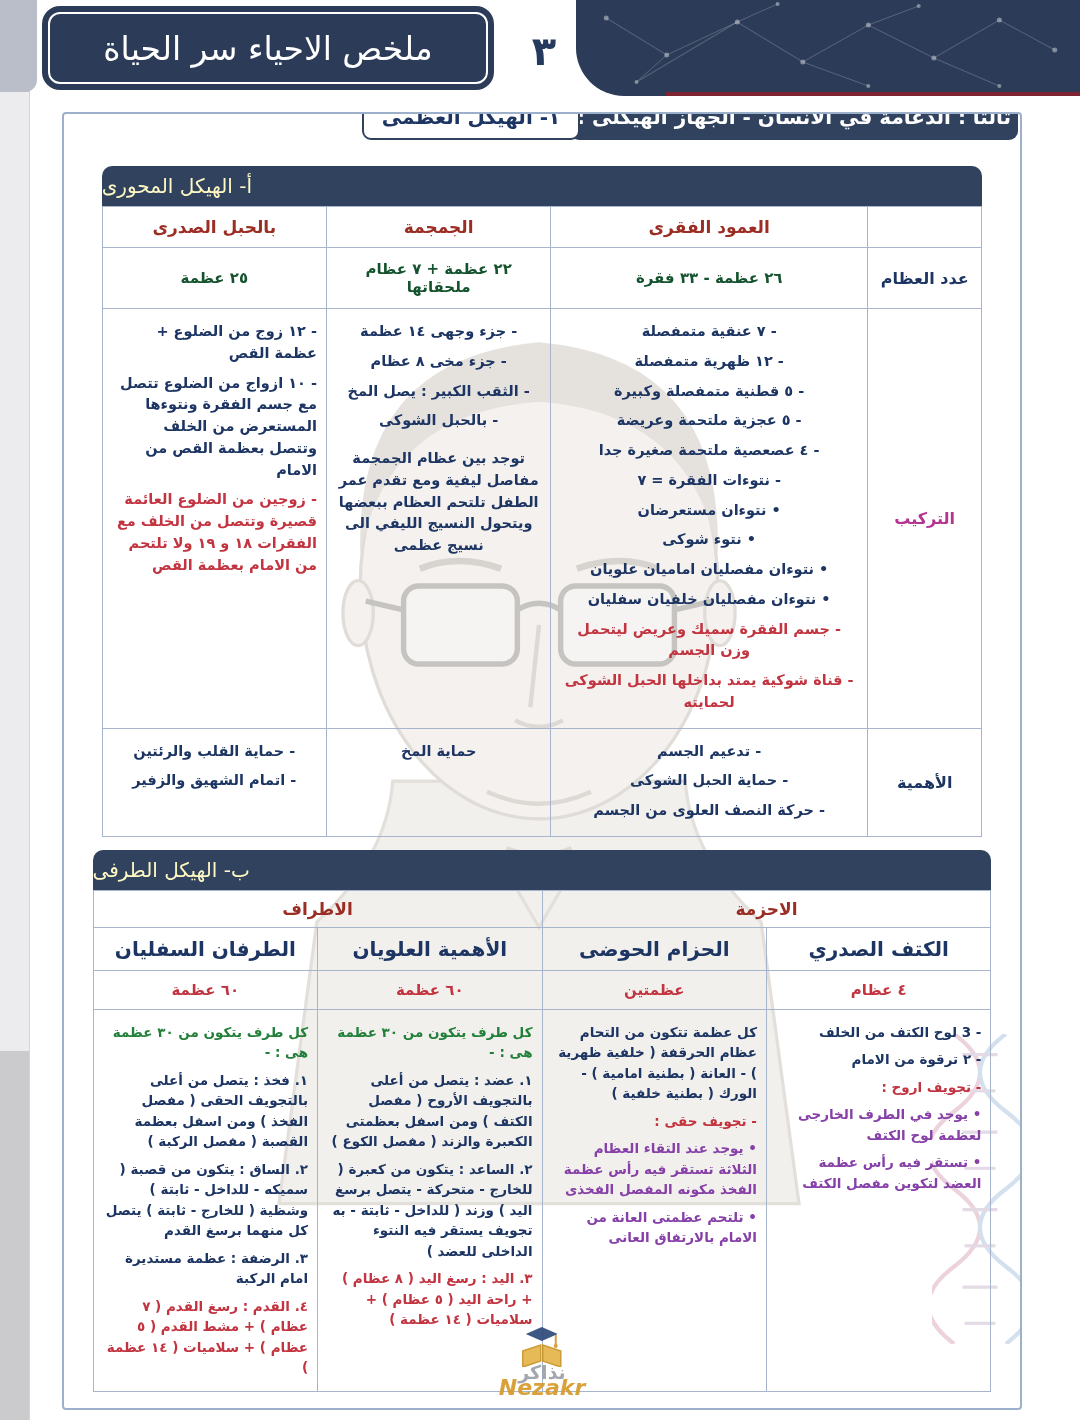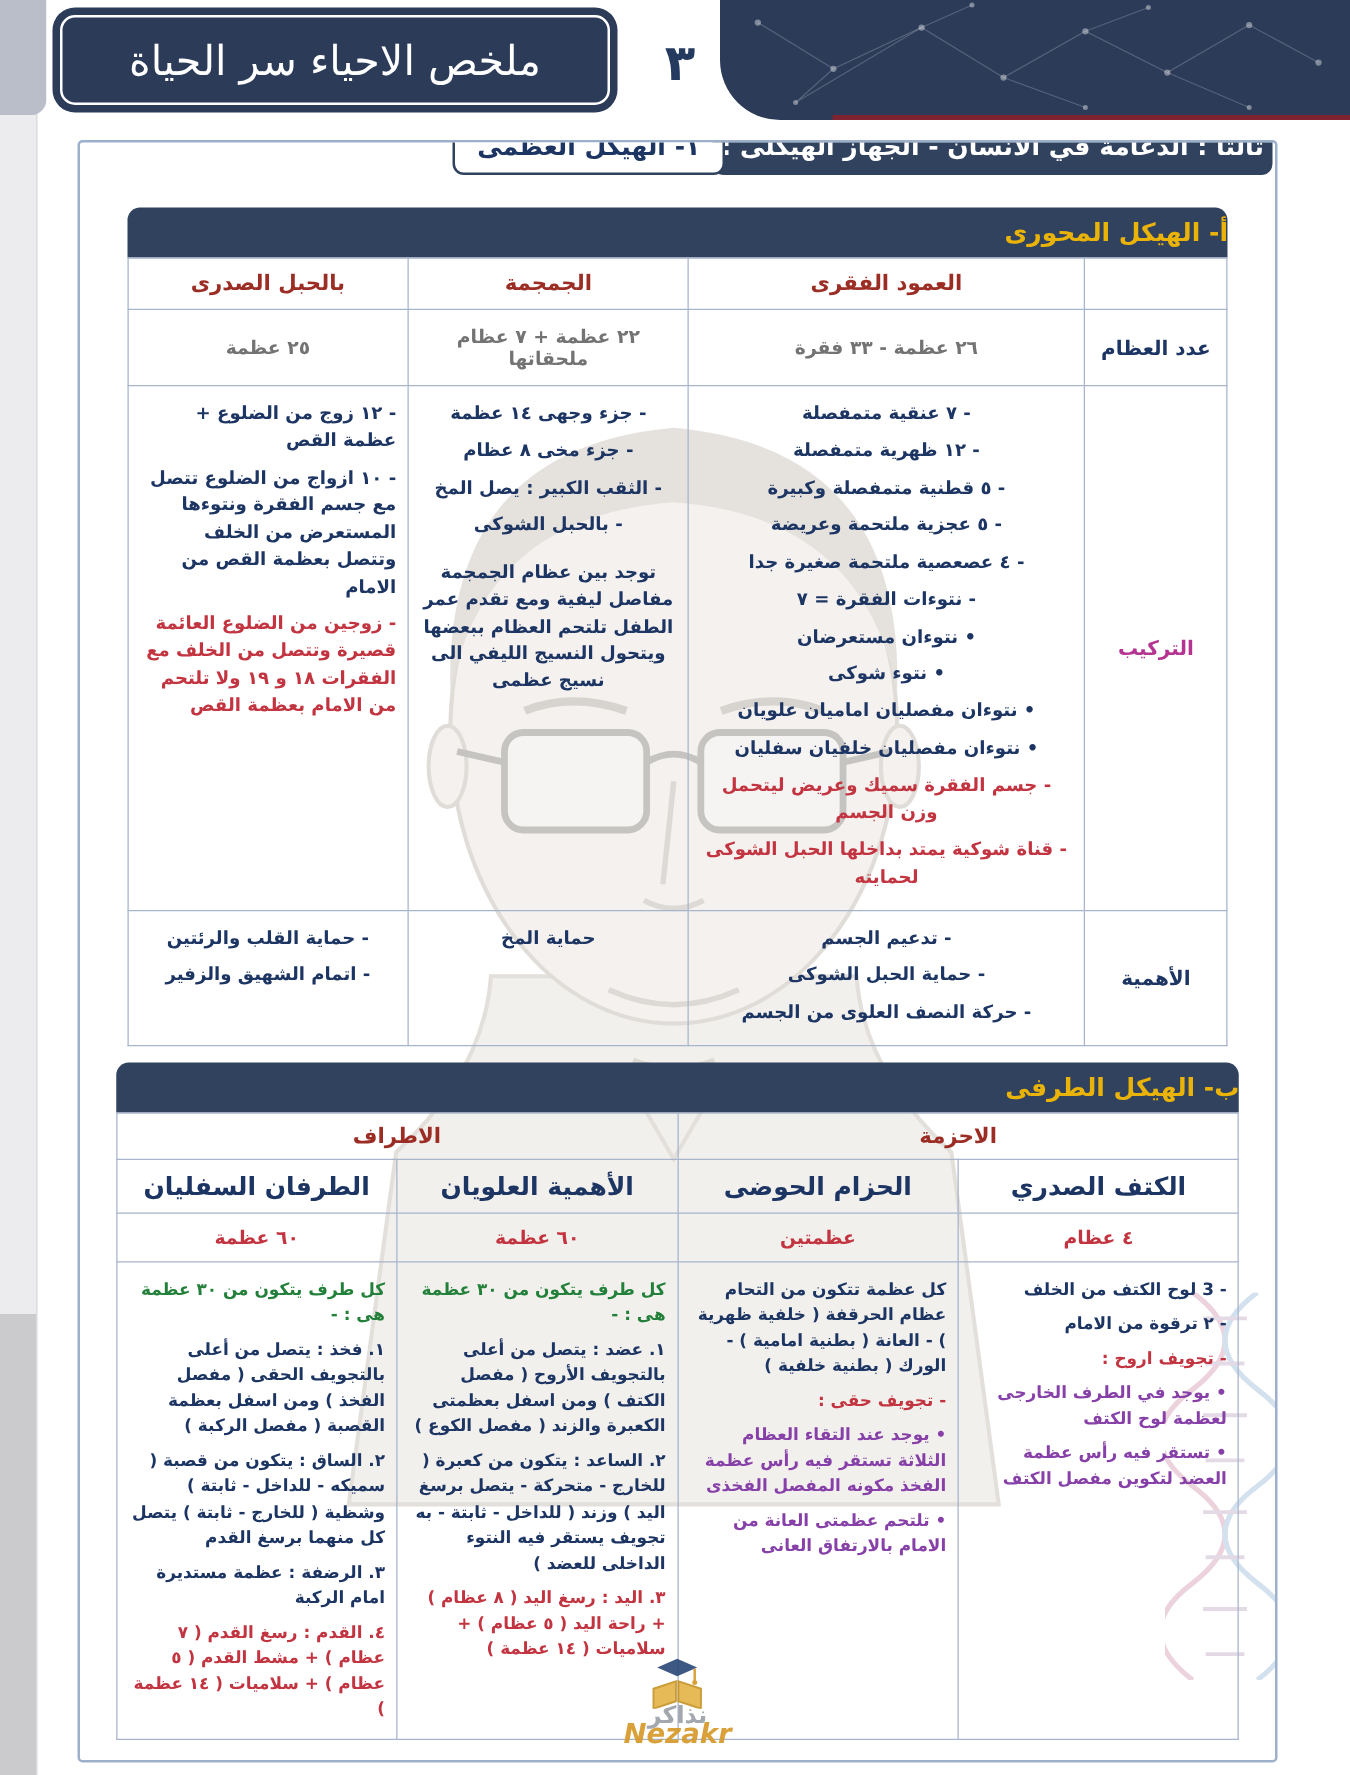--- a/index.html
+++ b/index.html
@@ -52,7 +52,7 @@
   .tbl-wrap{position:relative;z-index:1;margin:0 auto}
   .tbl-a{width:97%}
   .tbl-b{width:99%;margin-top:13px}
-  .tbl-title{background:#31425f;color:#eab308;font-weight:bold;font-size:20px;text-align:right;
+  .tbl-title{background:#31425f;color:#fef9c3;font-weight:normal;font-size:20px;text-align:left;
     padding:8px 0;border-radius:10px 10px 0 0}
   table{width:100%;border-collapse:collapse;table-layout:fixed;background:transparent}
   th,td{border:1.6px solid #a6b4cc;font-weight:bold}

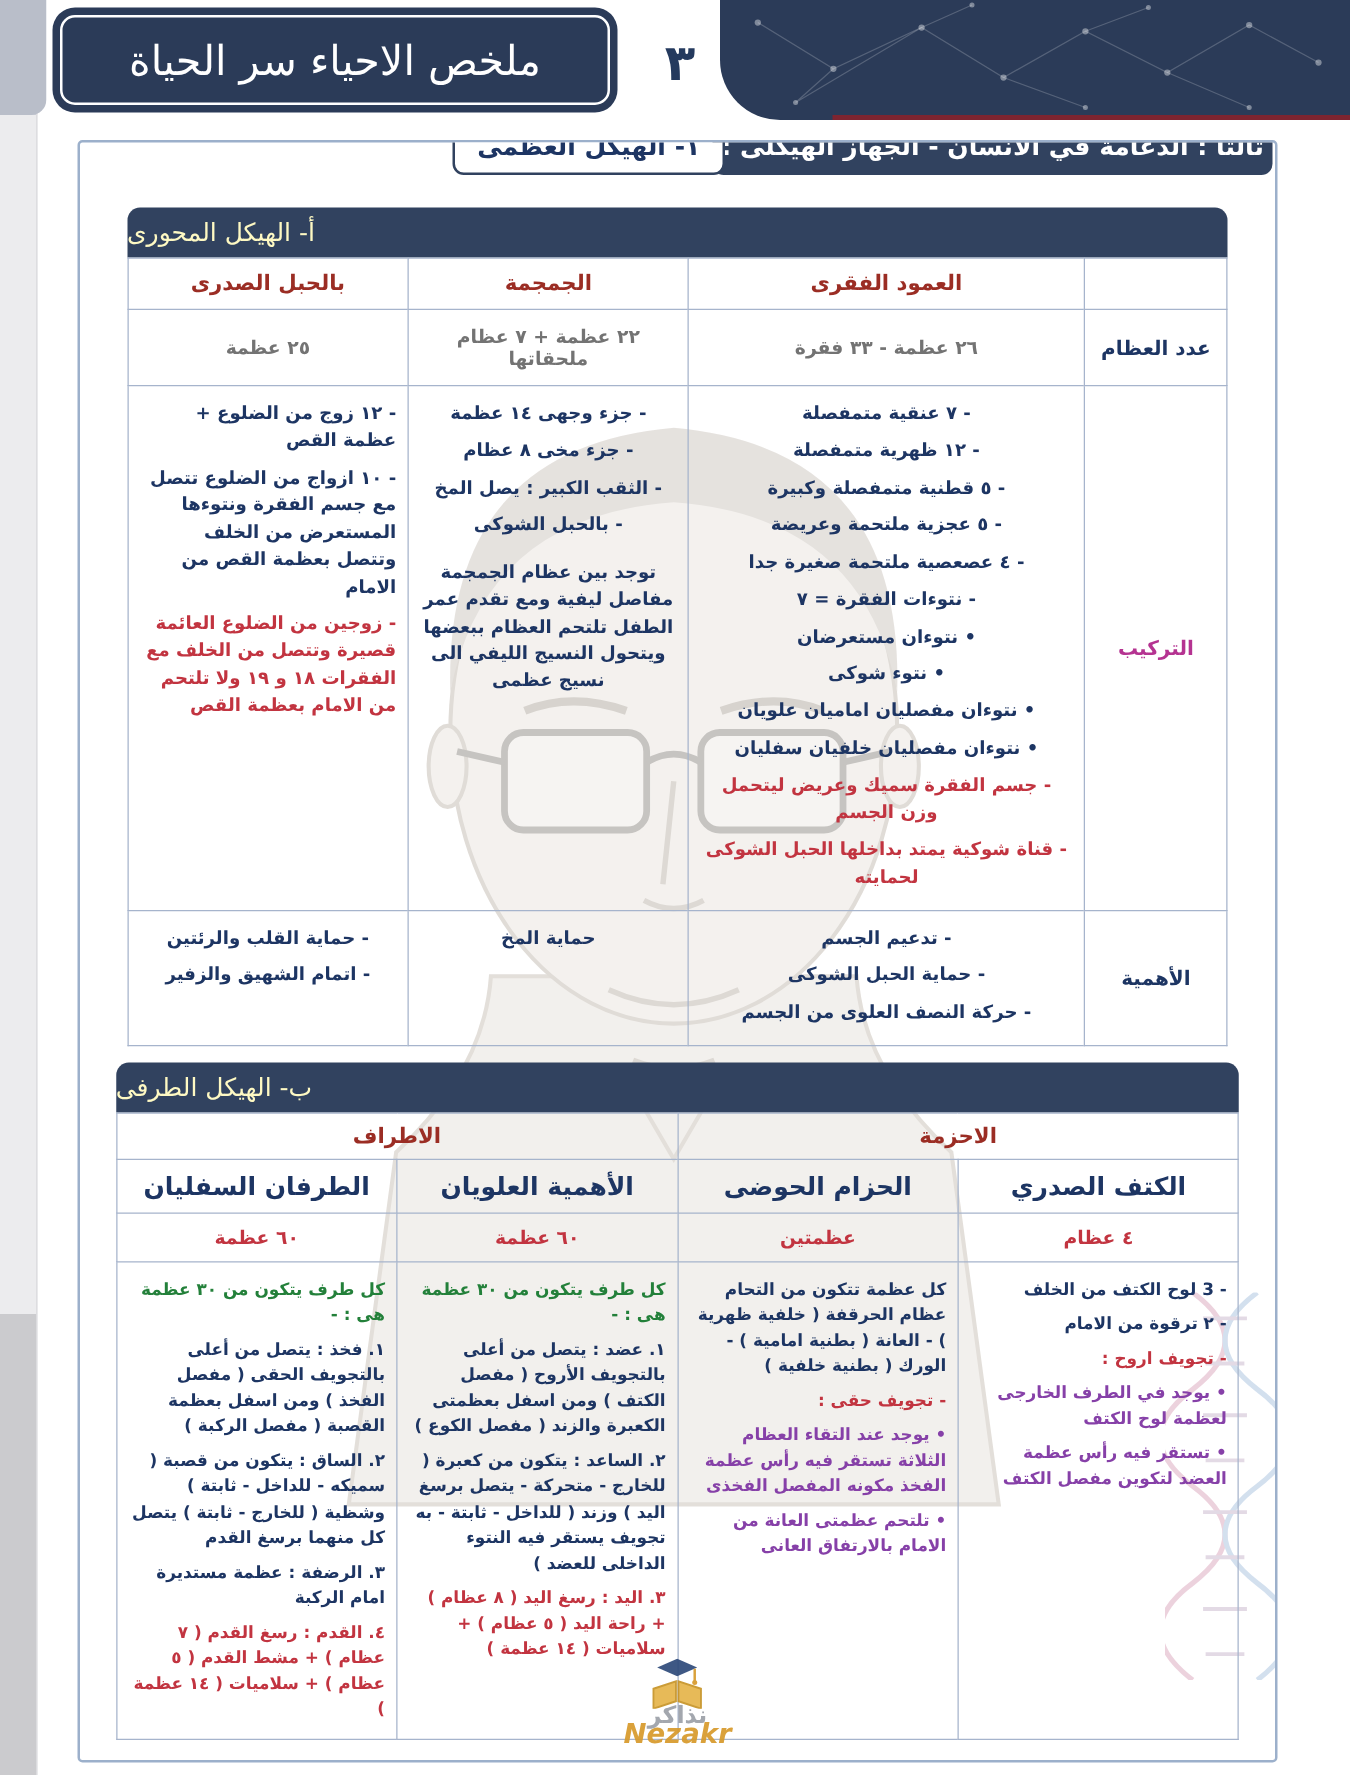--- a/index.html
+++ b/index.html
@@ -62,7 +62,7 @@
   th.corner{padding:10px 6px}
   th.rowlabel{color:#1d3563;font-size:16px;text-align:center;padding:6px}
   th.rowlabel.magenta{color:#b53391}
-  td.count{color:#737373;font-size:15px;text-align:center;padding:12px 6px}
+  td.count{color:#14532d;font-size:15px;text-align:center;padding:12px 6px}
   td.list{vertical-align:top;padding:12px 9px 6px}
   .item{font-size:14.5px;line-height:1.5;margin-bottom:8px;color:#1d3563}
   .item.mt{margin-top:16px}

